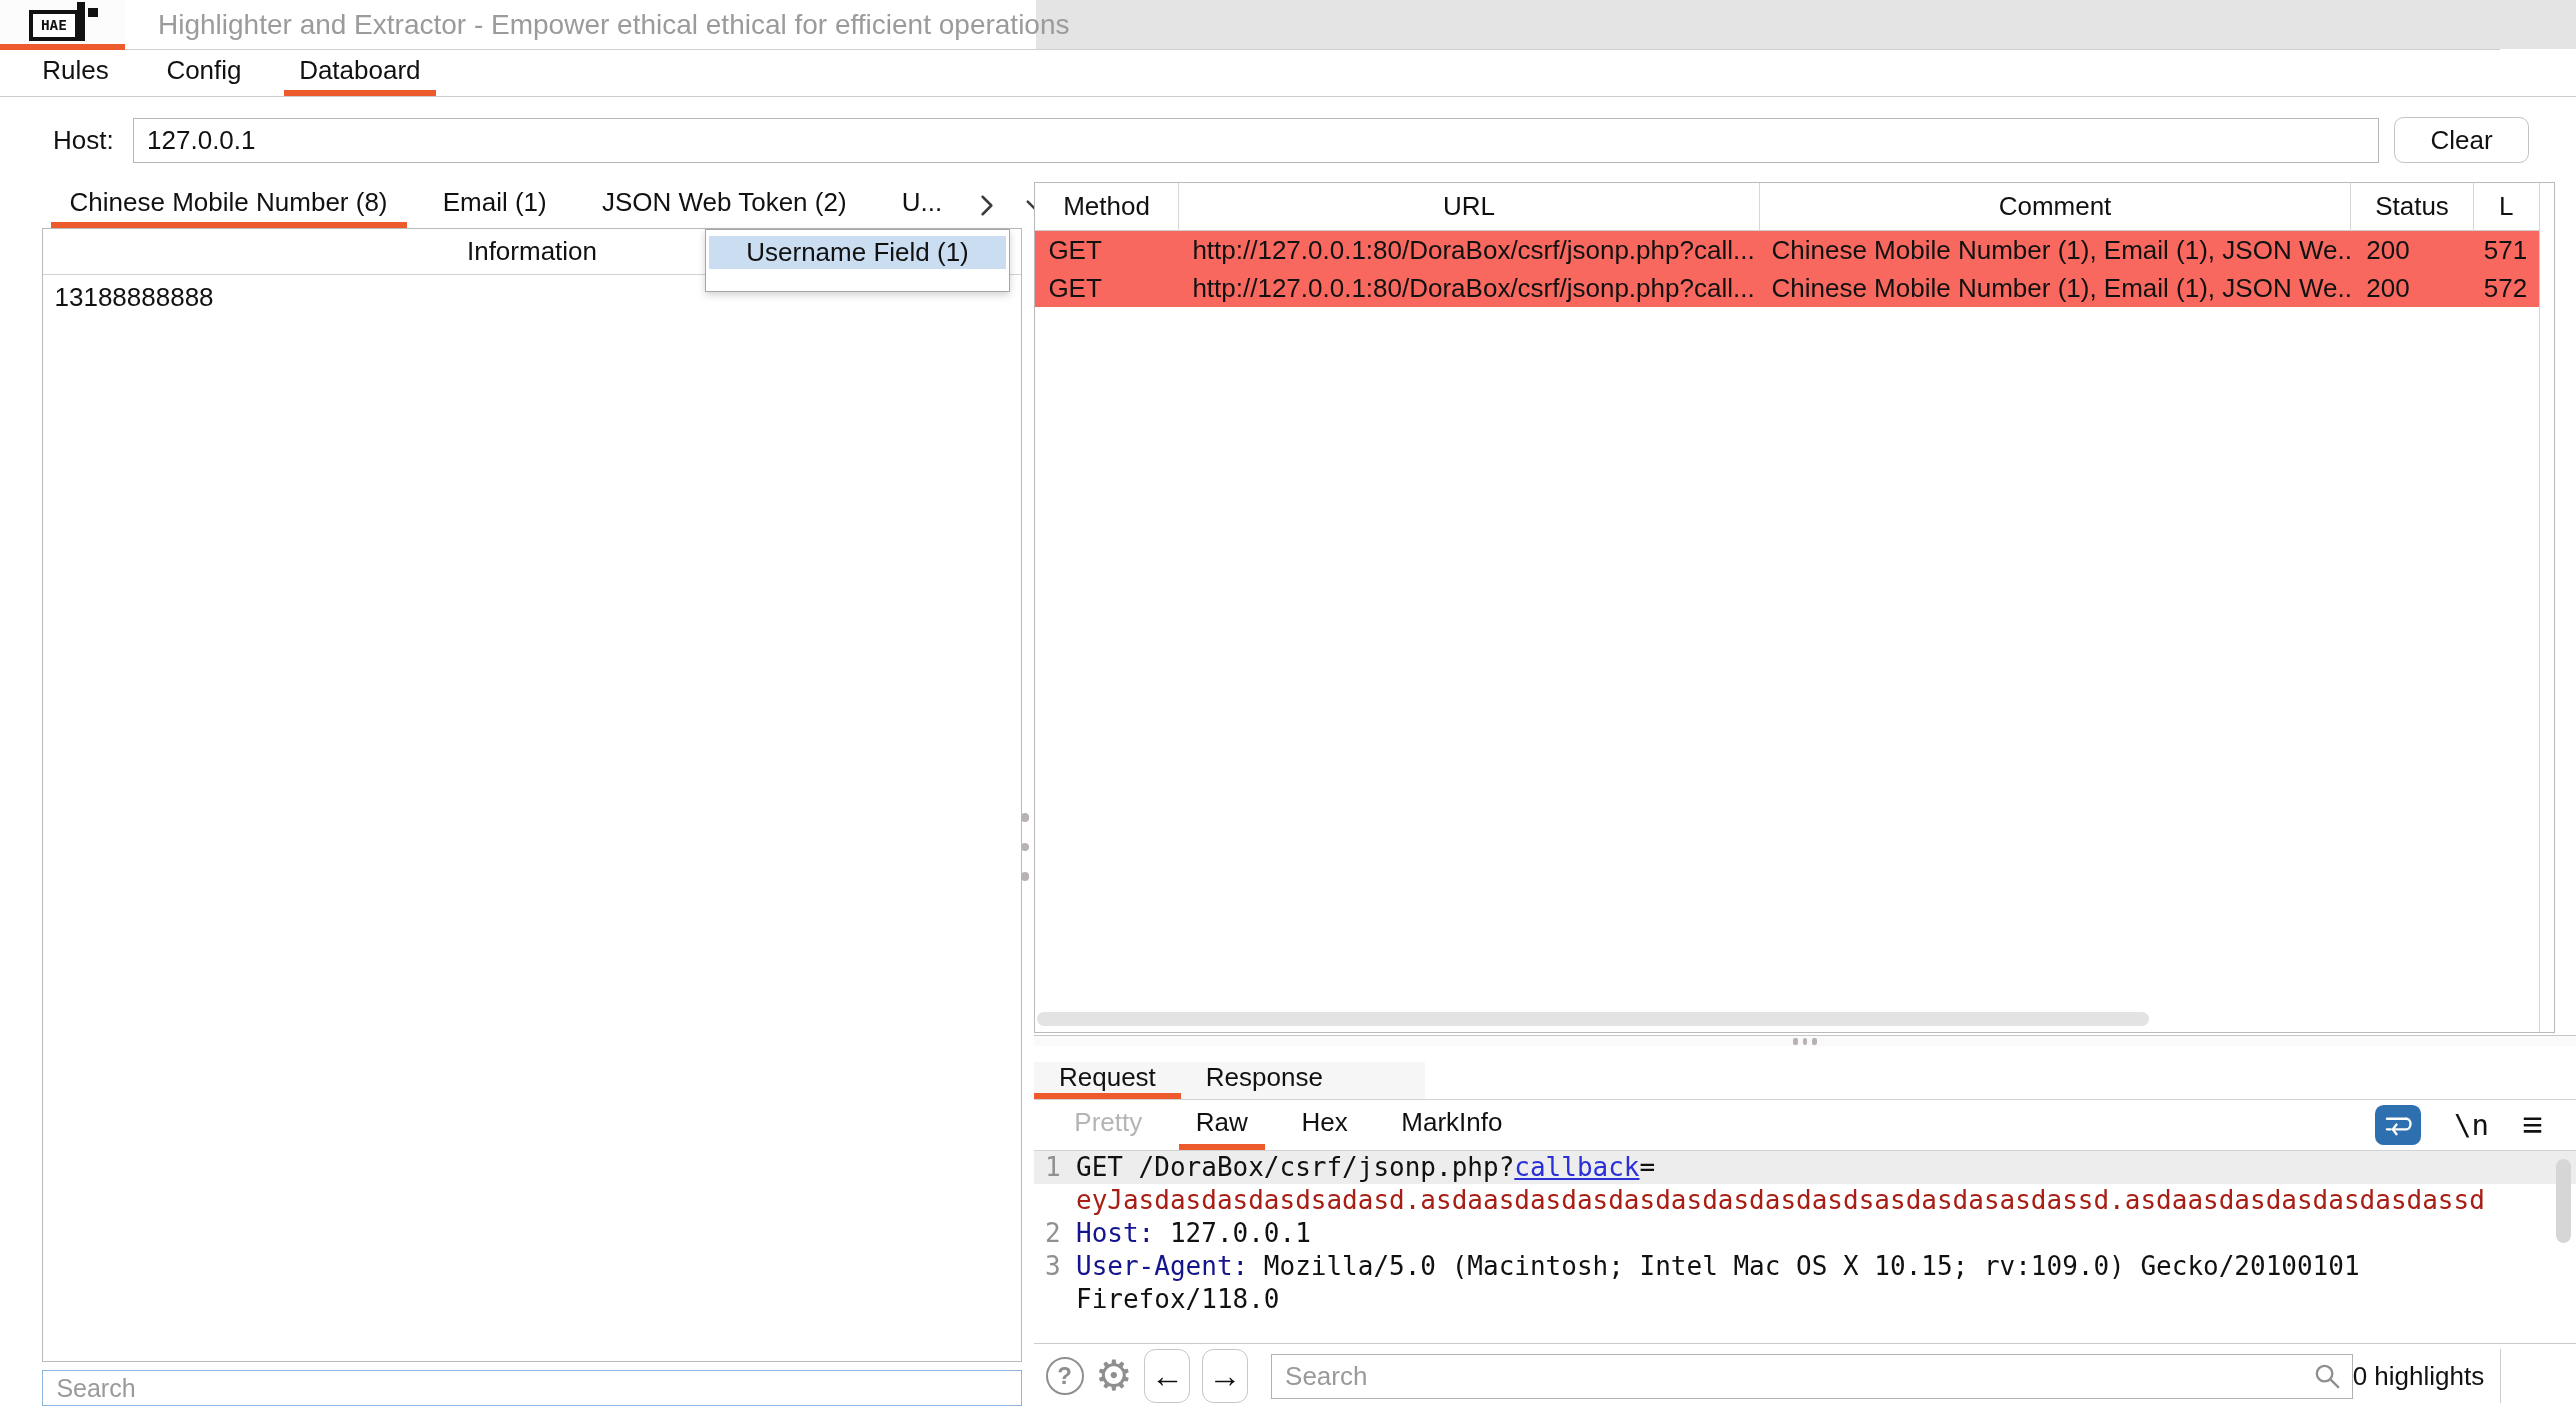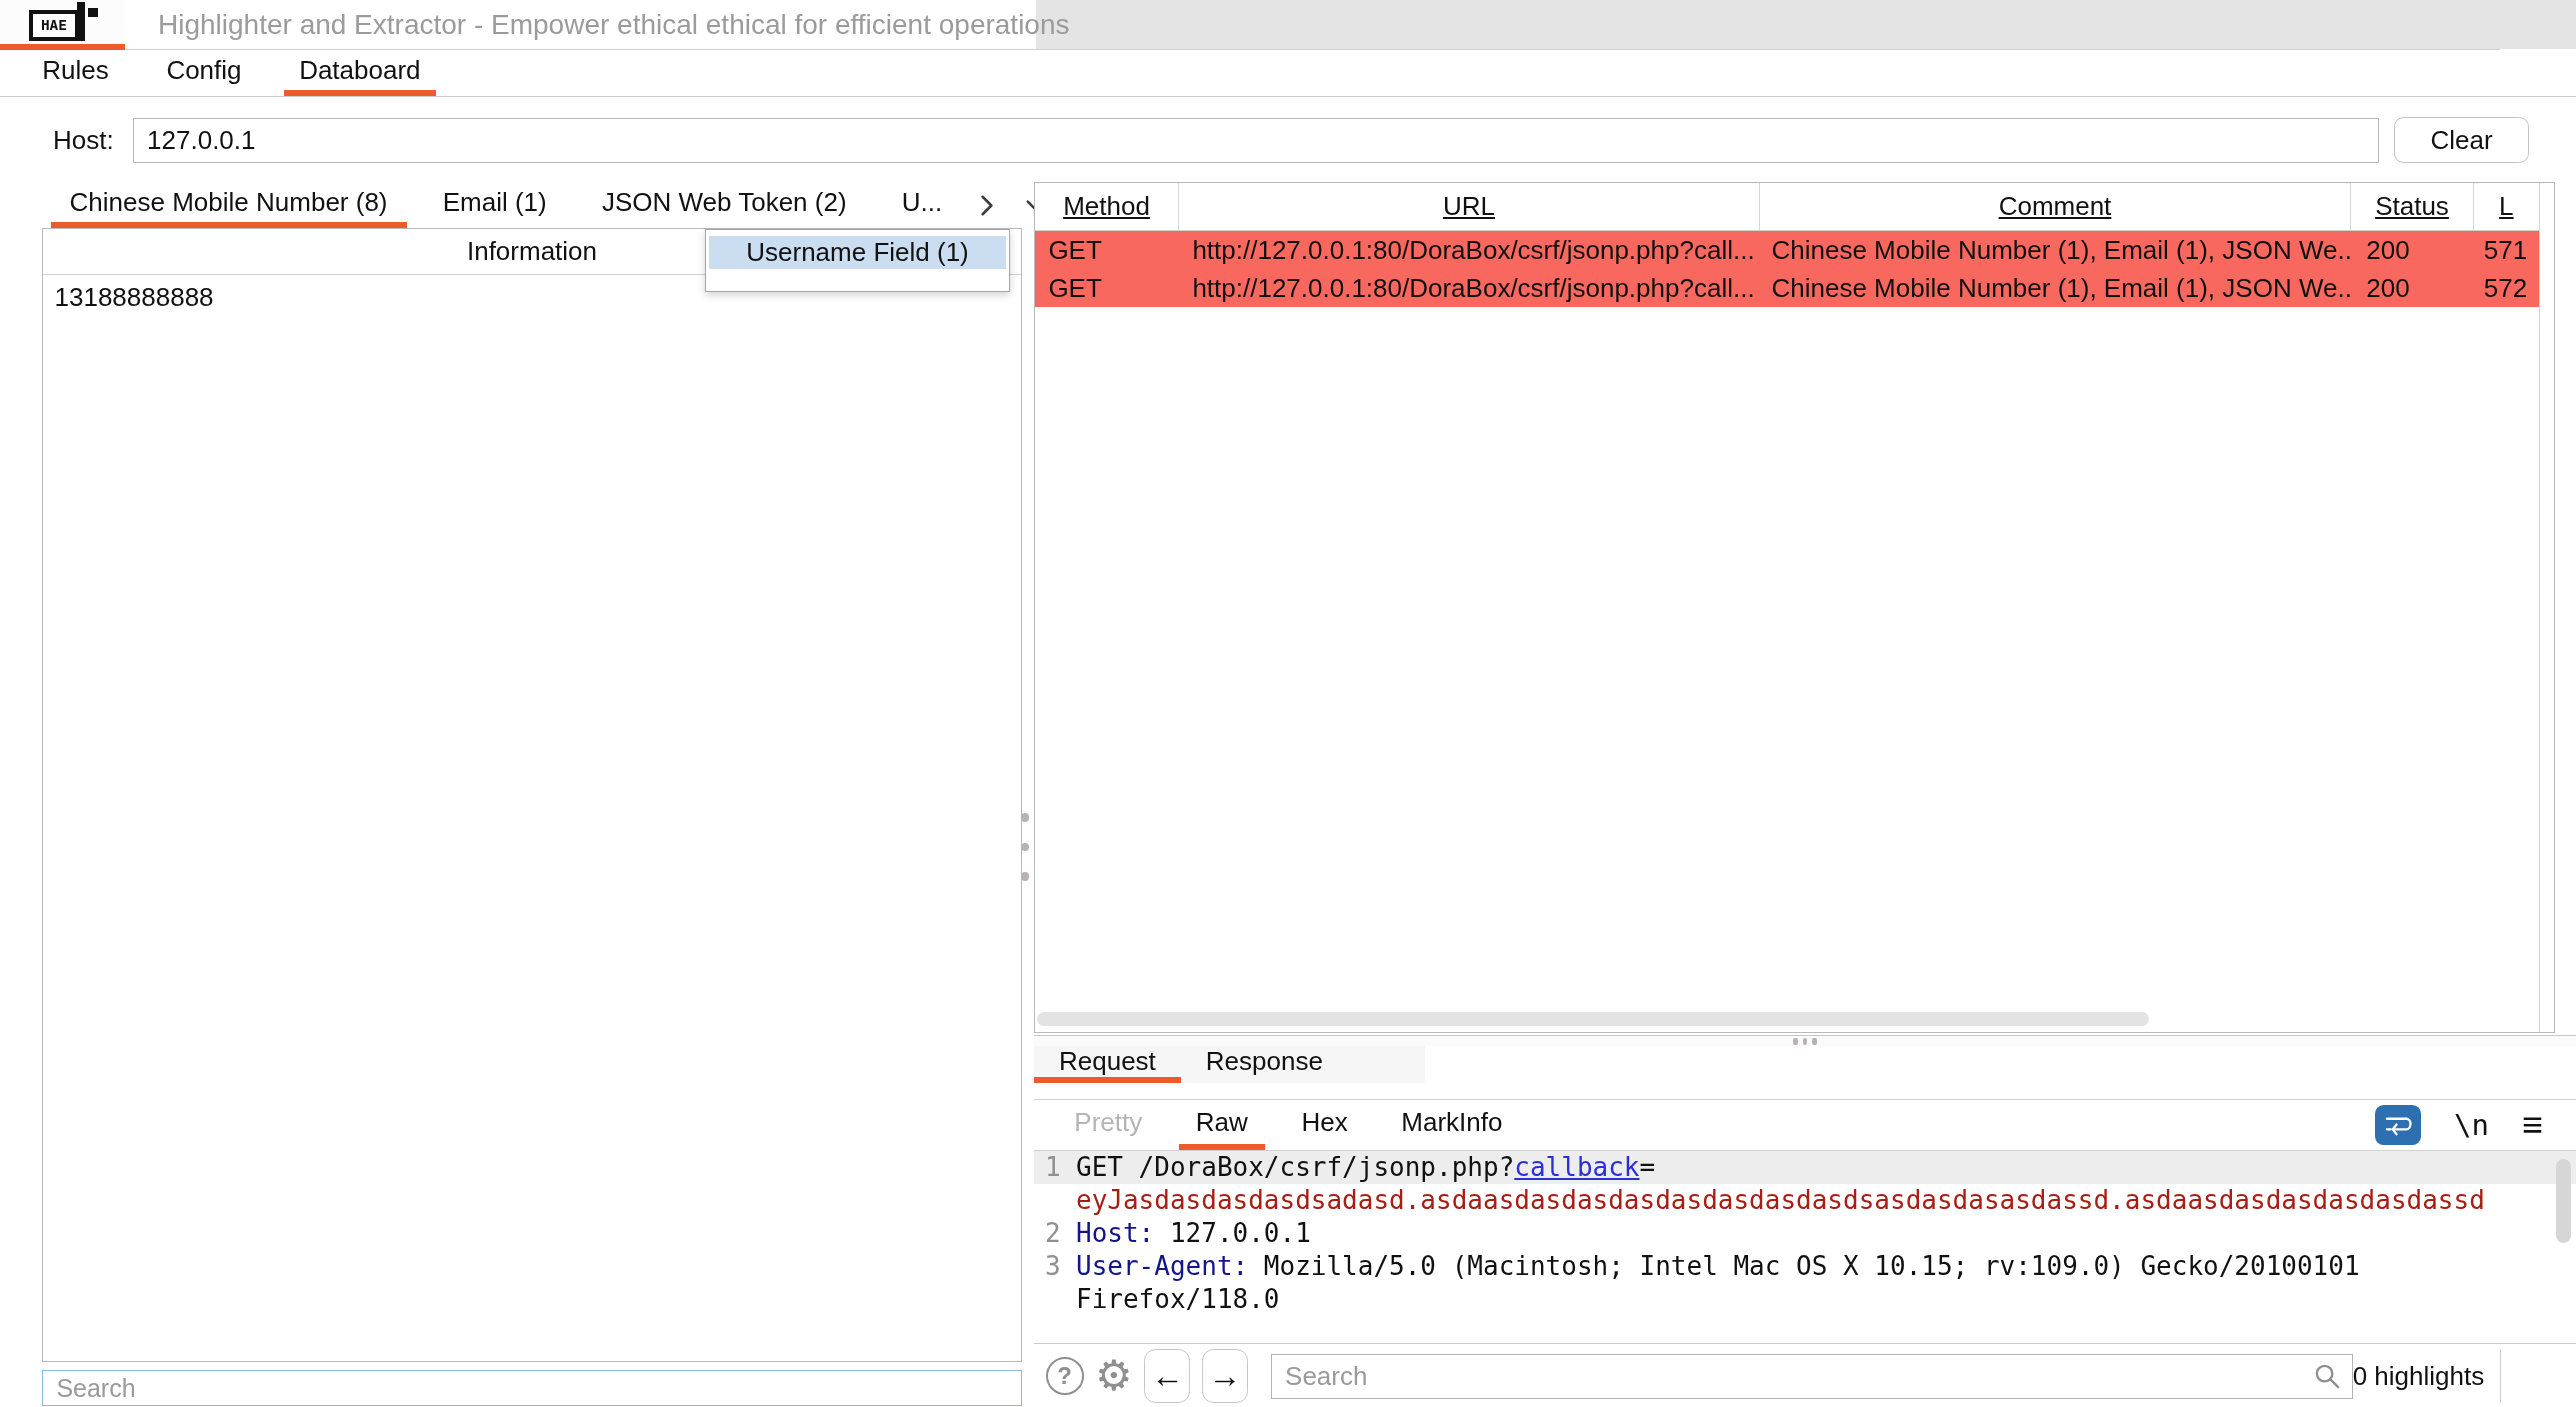--- a/index.html
+++ b/index.html
@@ -53,7 +53,7 @@
 
   
   .req-table { position:absolute; left:1034px; top:182px; width:1521px; height:851px; border:1.9px solid #b9b9b9; background:#fff; }
-  .req-header { display:flex; height:48px; border-bottom:1.9px solid #cfcfcf; margin-right:15.3px;text-decoration:underline; }
+  .req-header { display:flex; height:48px; border-bottom:1.9px solid #cfcfcf; margin-right:15.3px; }
   .req-header .th { display:flex; align-items:center; justify-content:center; font-size:26px; border-right:1.9px solid #d6d6d6; white-space:nowrap; overflow:hidden; }
   .req-header .th:last-child { border-right:none; }
   .req-body { margin-right:15.3px; }

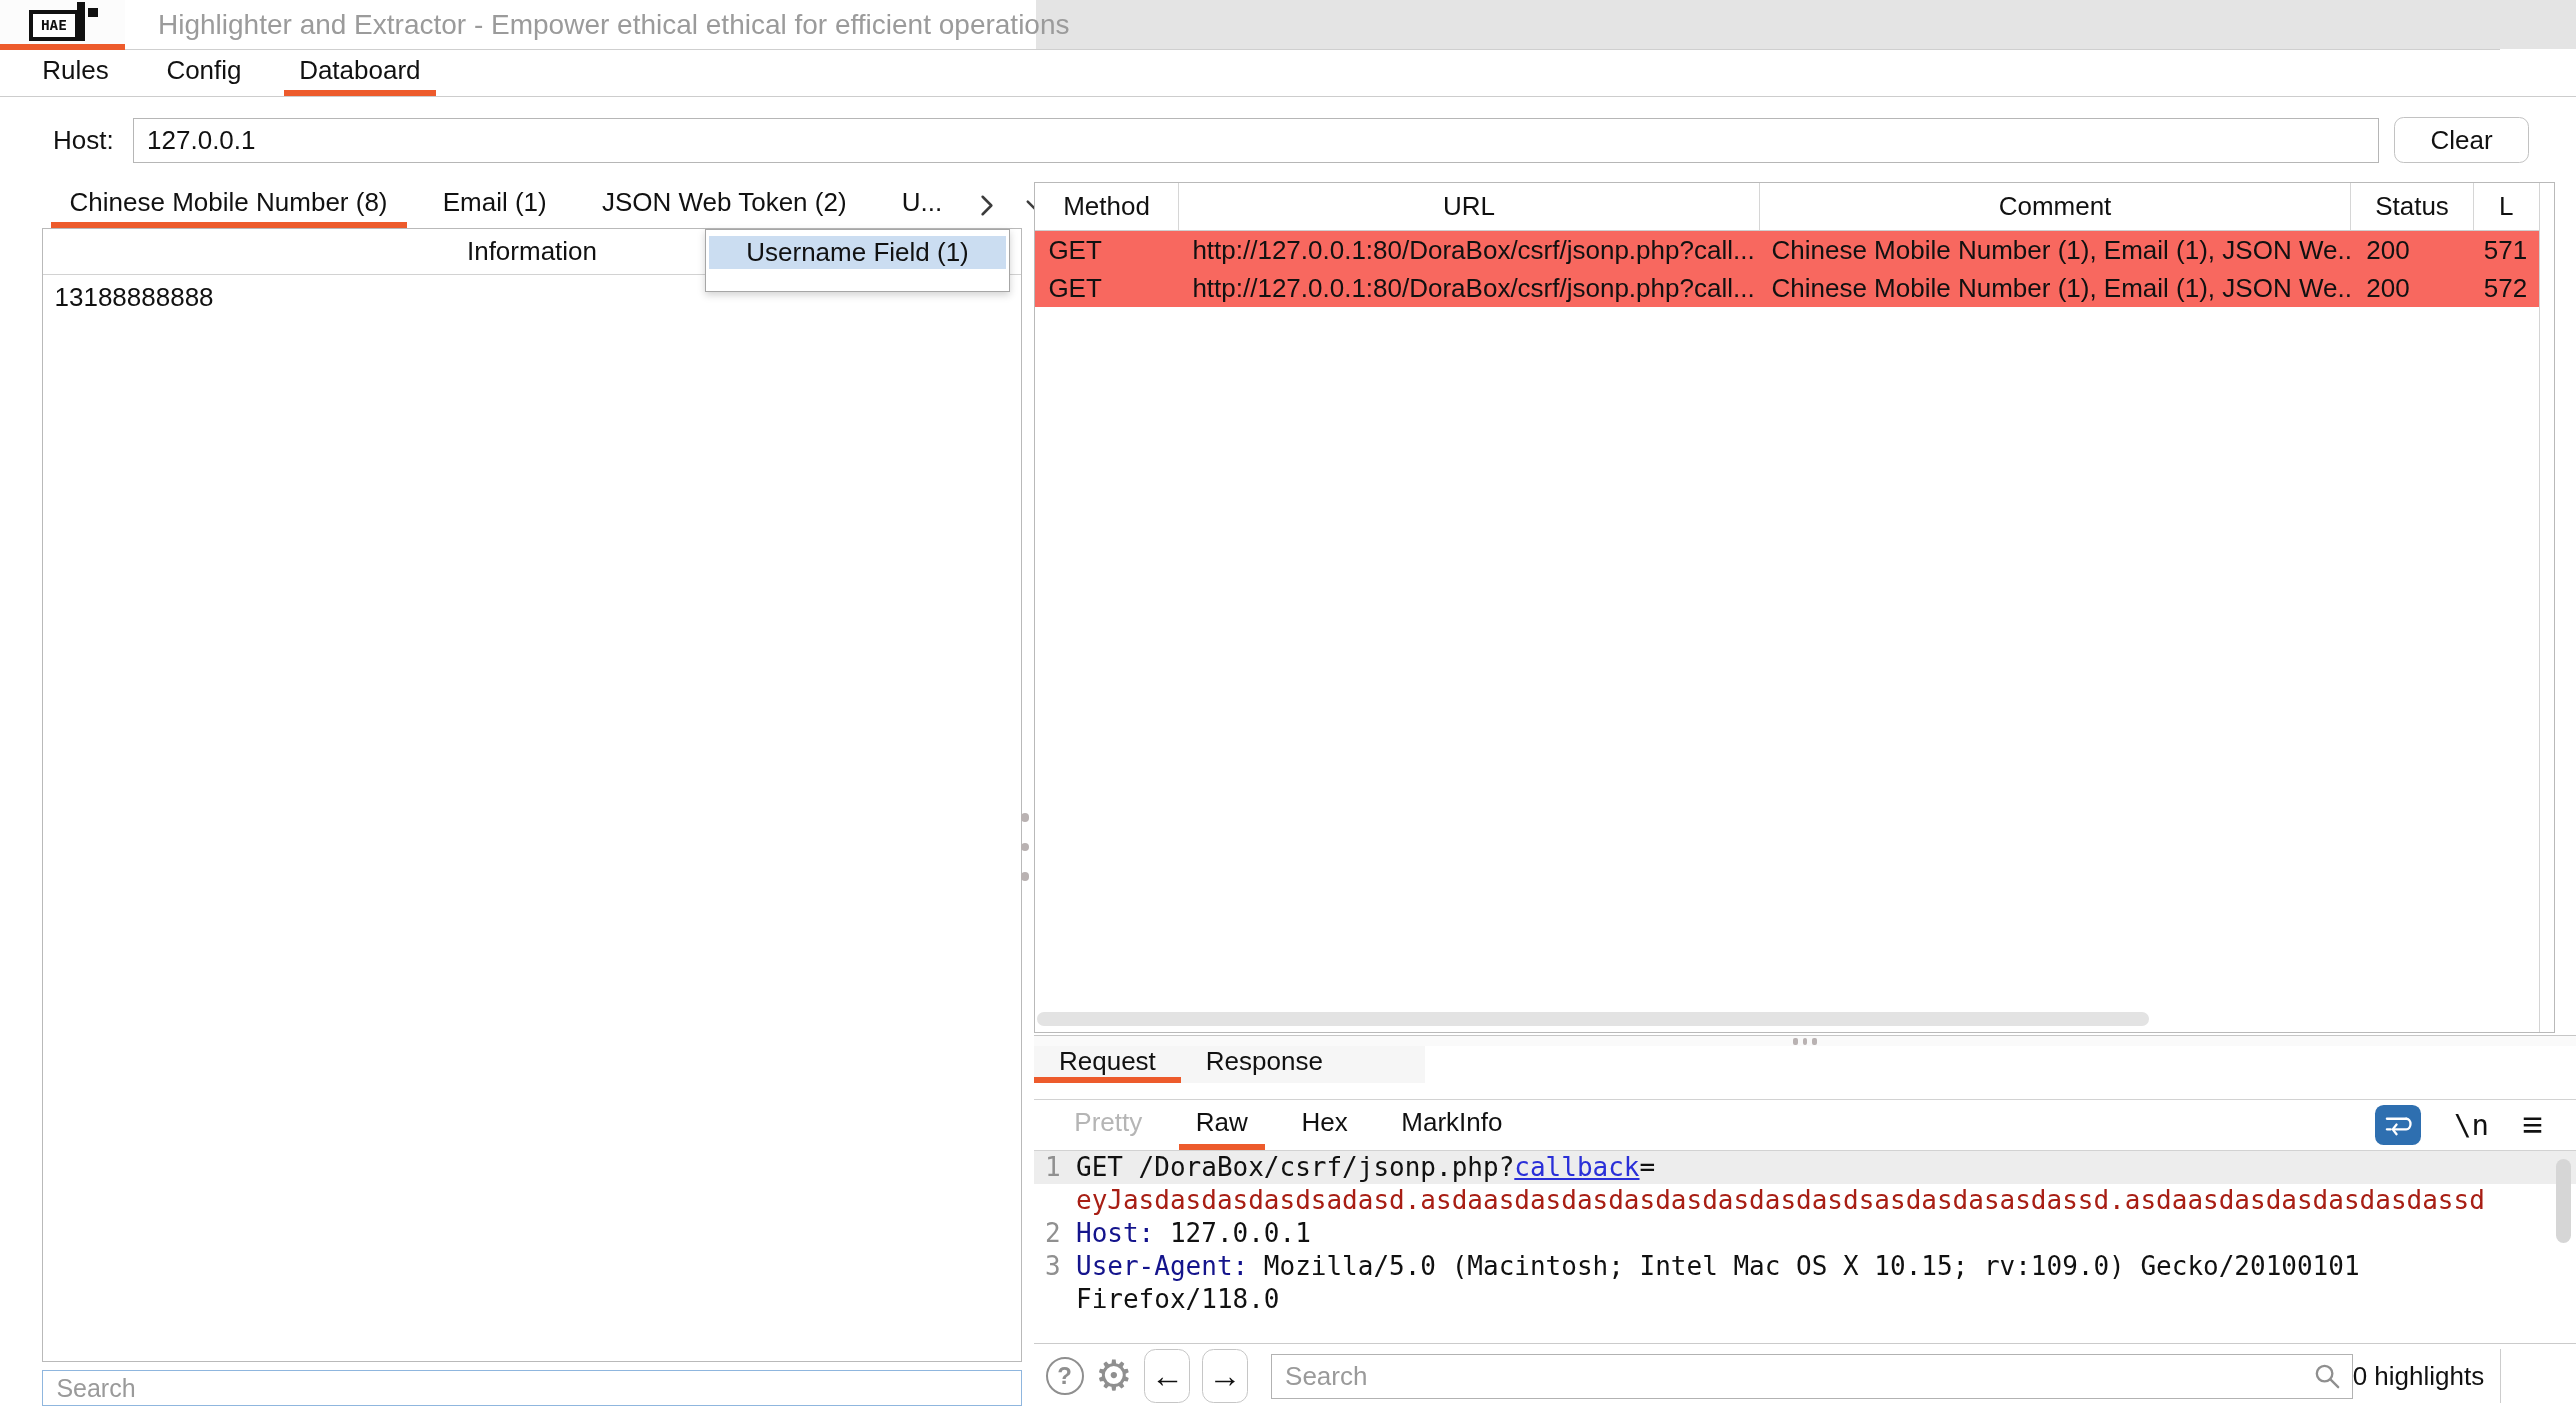--- a/index.html
+++ b/index.html
@@ -76,7 +76,7 @@
 
   
   .detail { position:absolute; left:1034px; top:1046px; width:1542px; height:362px; display:flex; flex-direction:column; background:#fff; }
-  .detail-tabs { height:54px; display:flex; align-items:flex-start; border-bottom:1.9px solid #d2d2d2; }
+  .detail-tabs { height:54px; display:flex; align-items:flex-end; border-bottom:1.9px solid #d2d2d2; }
   .tabs-strip { display:flex; background:#f6f6f6; padding-right:77px; }
   .detail-tabs .tab { display:flex; align-items:center; padding:0 25px; font-size:26px; border-bottom:6.7px solid transparent; }
   .detail-tabs .tab.selected { border-bottom-color:#ED5B2C; }

